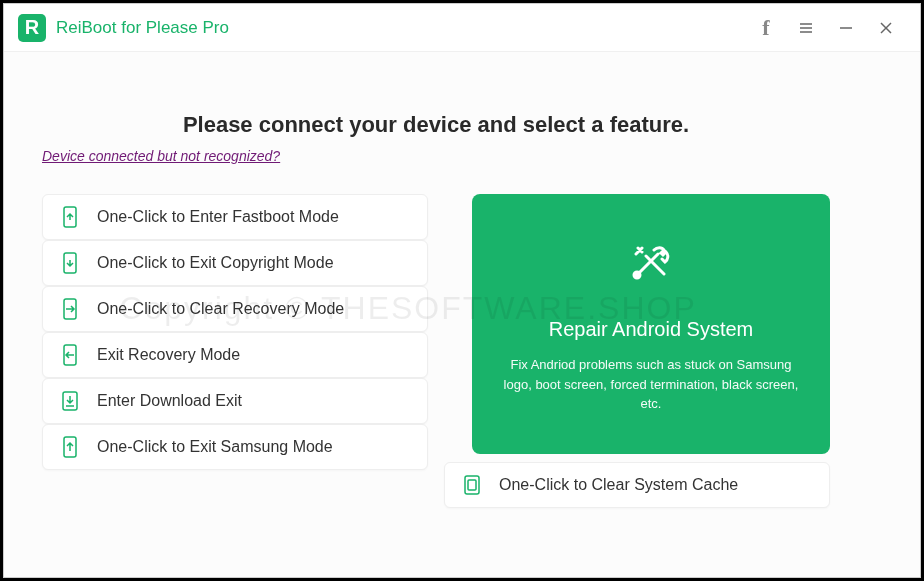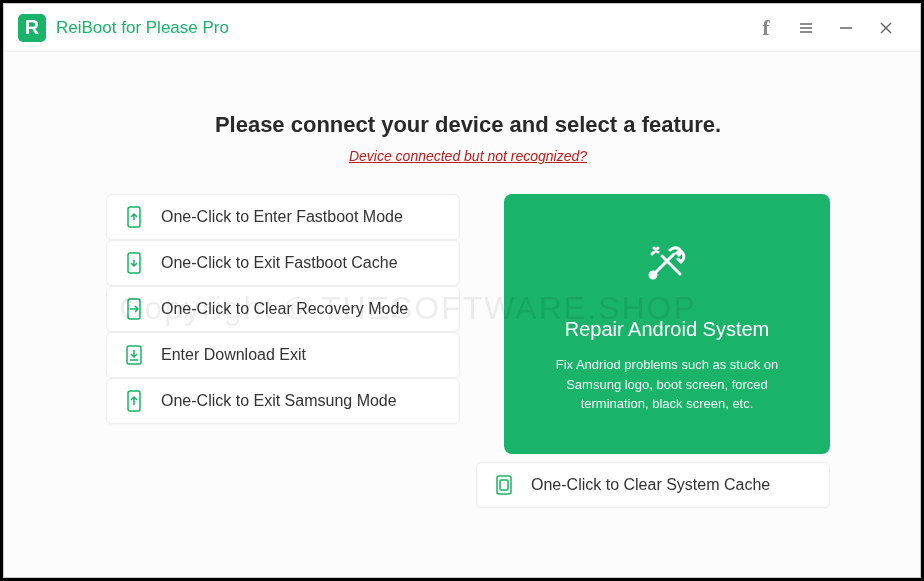--- a/index.html
+++ b/index.html
@@ -60,7 +60,7 @@
     .titlebar-btn svg { width: 16px; height: 16px; stroke: #666; }
     .content {
       flex: 1;
-      padding: 60px 90px 40px 102px;
+      padding: 60px 90px 40px 38px;
       background: #fcfcfc;
       display: flex;
       flex-direction: column;

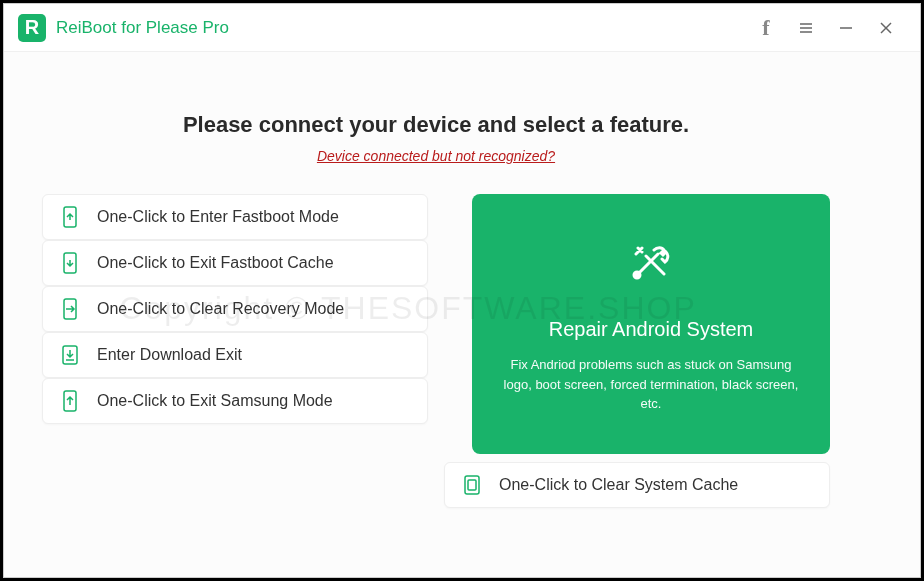--- a/index.html
+++ b/index.html
@@ -72,10 +72,9 @@
       color: #2a2a2a;
     }
     .sub-link {
-      text-align: center;
       margin-top: 10px;
       font-size: 14px;
-      color: #b91c1c;
+      color: #701a75;
       font-style: italic;
       text-decoration: underline;
       cursor: pointer;

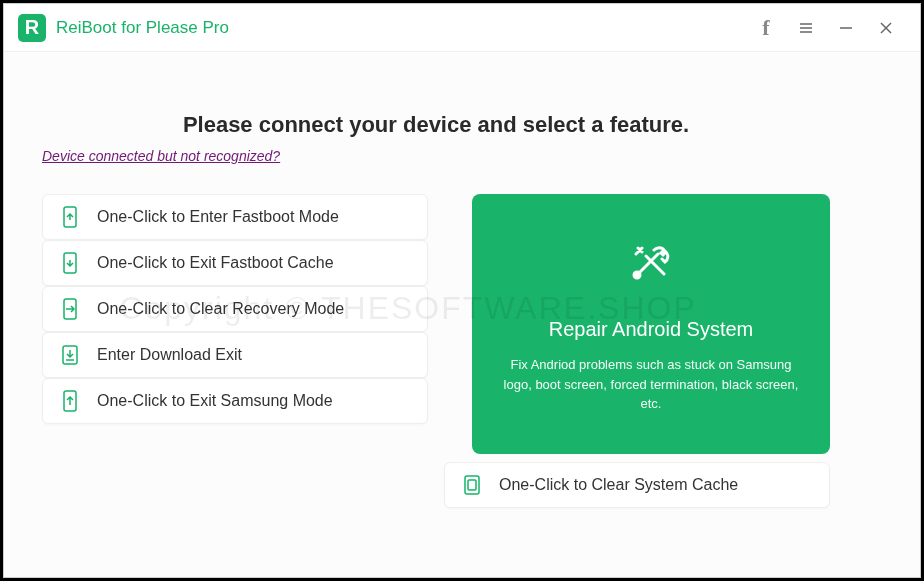--- a/index.html
+++ b/index.html
@@ -210,7 +210,7 @@
                 <path d="M10 8 L10 14 M7 11 L10 14 L13 11" fill="none" stroke="#19b36a" stroke-width="1.5"></path>
               </svg>
           </span>
-          <span class="opt-label">One-Click to Exit Fastboot Cache</span>
+          <span class="opt-label">One-Click to Exit Copyright Mode</span>
         </div>
 
         <div class="option-btn">

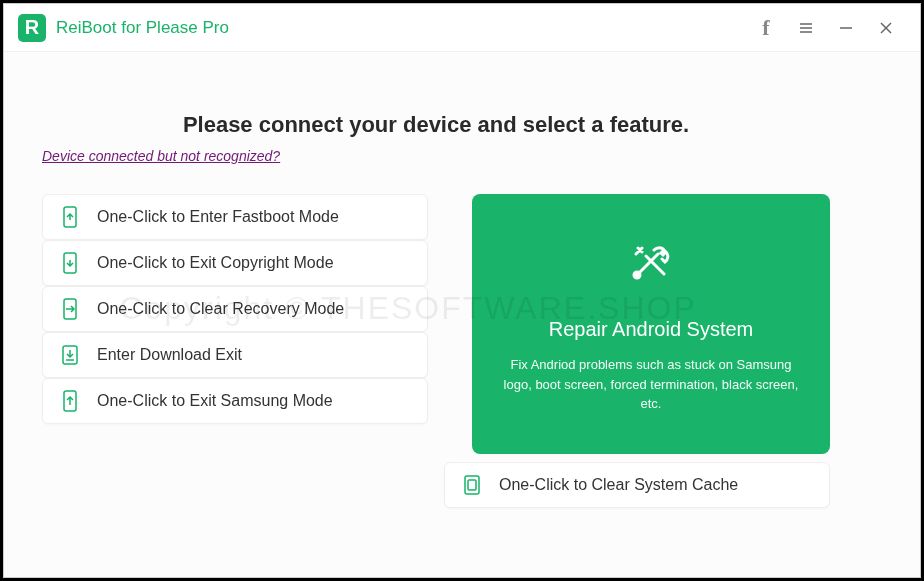--- a/index.html
+++ b/index.html
@@ -223,6 +223,15 @@
           <span class="opt-label">One-Click to Clear Recovery Mode</span>
         </div>
 
+        <div class="option-btn">
+          <span class="opt-icon">
+            <svg width="20" height="22" viewBox="0 0 20 22">
+                <rect x="4" y="1" width="12" height="20" rx="2" fill="none" stroke="#19b36a" stroke-width="1.5"></rect>
+                <path d="M14 11 L6 11 M9 8 L6 11 L9 14" fill="none" stroke="#19b36a" stroke-width="1.5"></path>
+              </svg>
+          </span>
+          <span class="opt-label">Exit Recovery Mode</span>
+        </div>
 
         <div class="option-btn">
           <span class="opt-icon">

